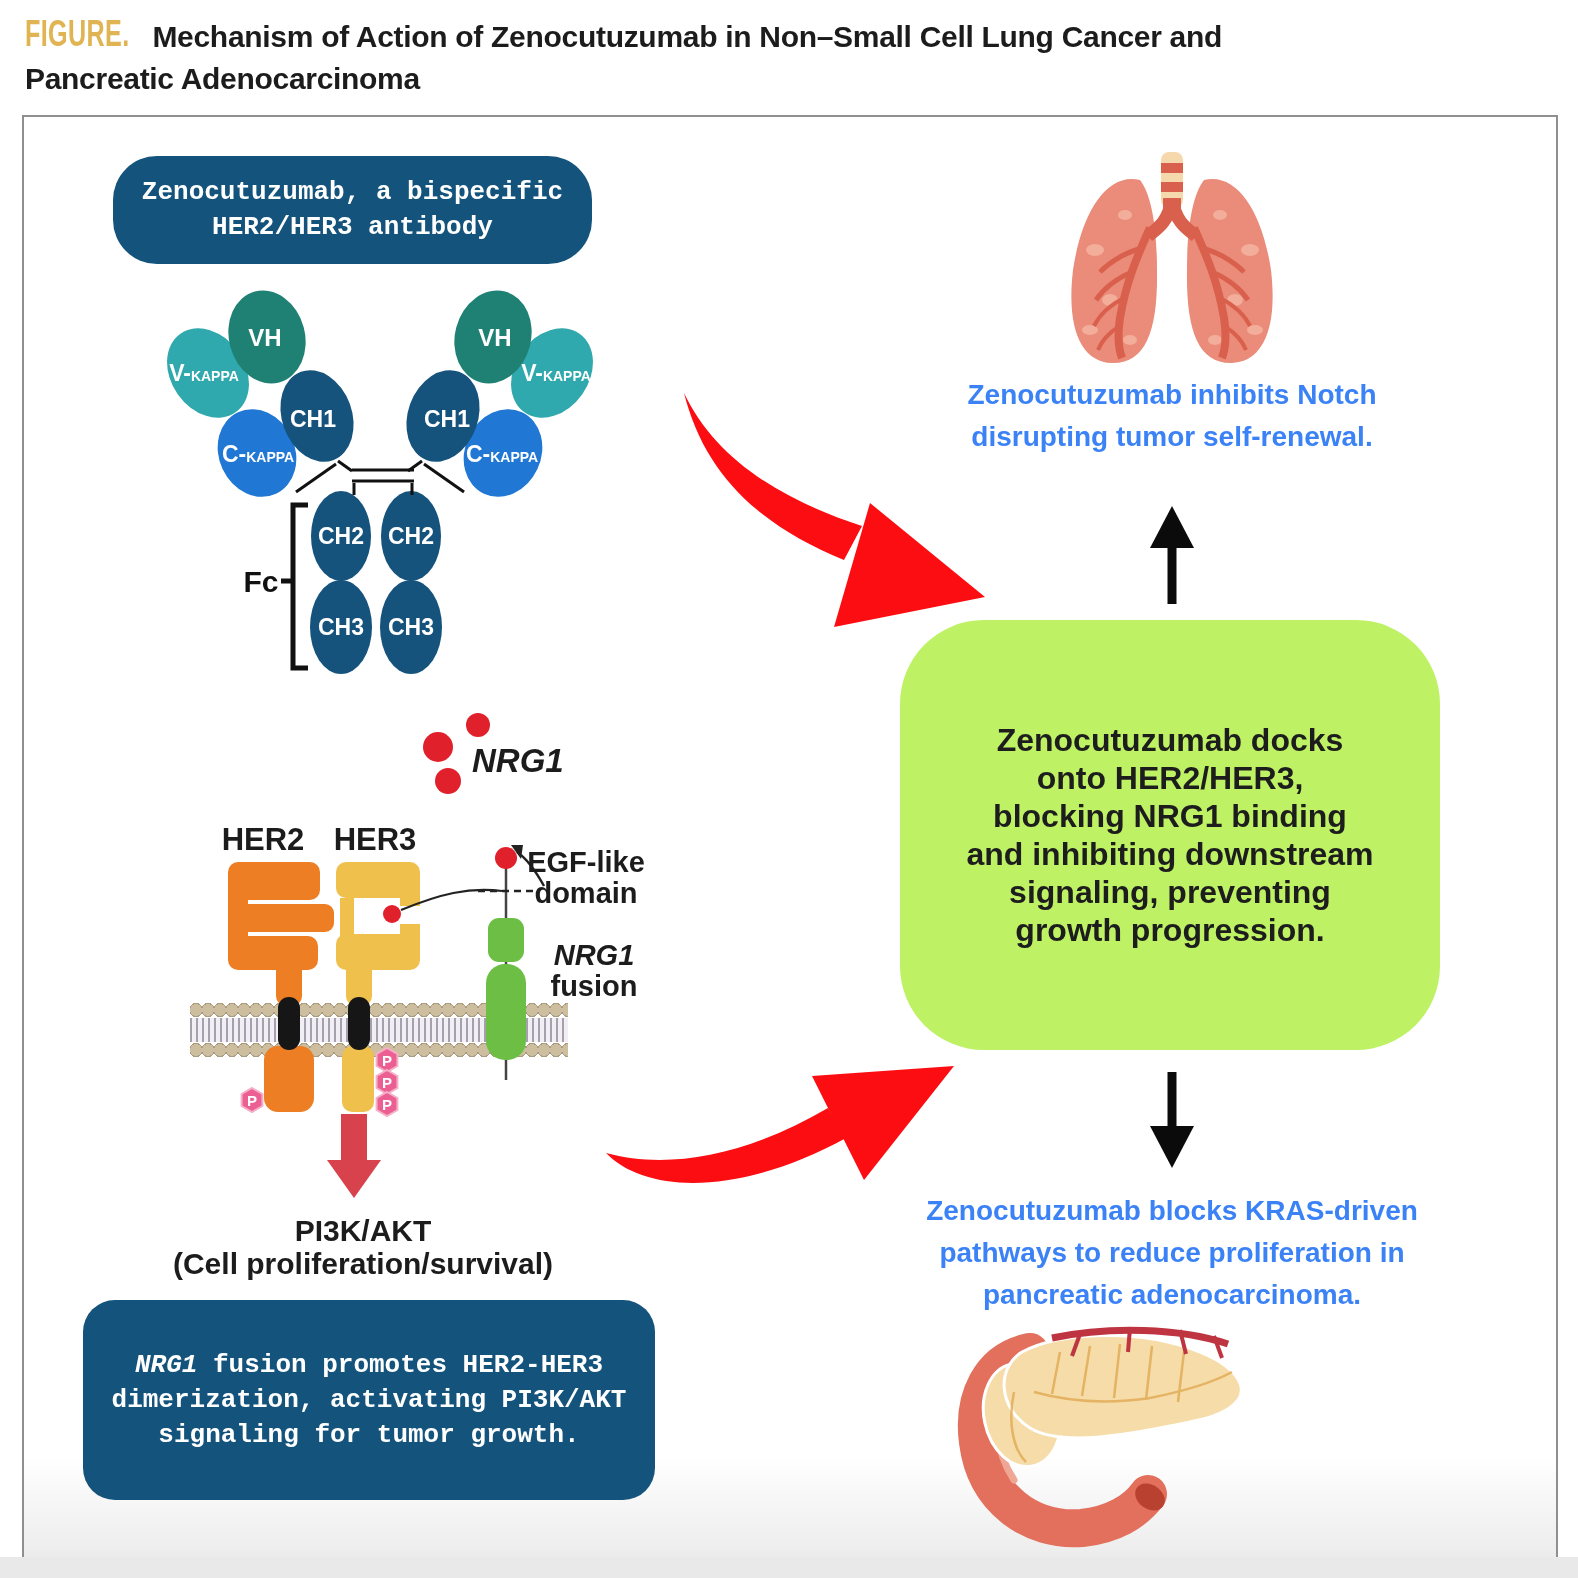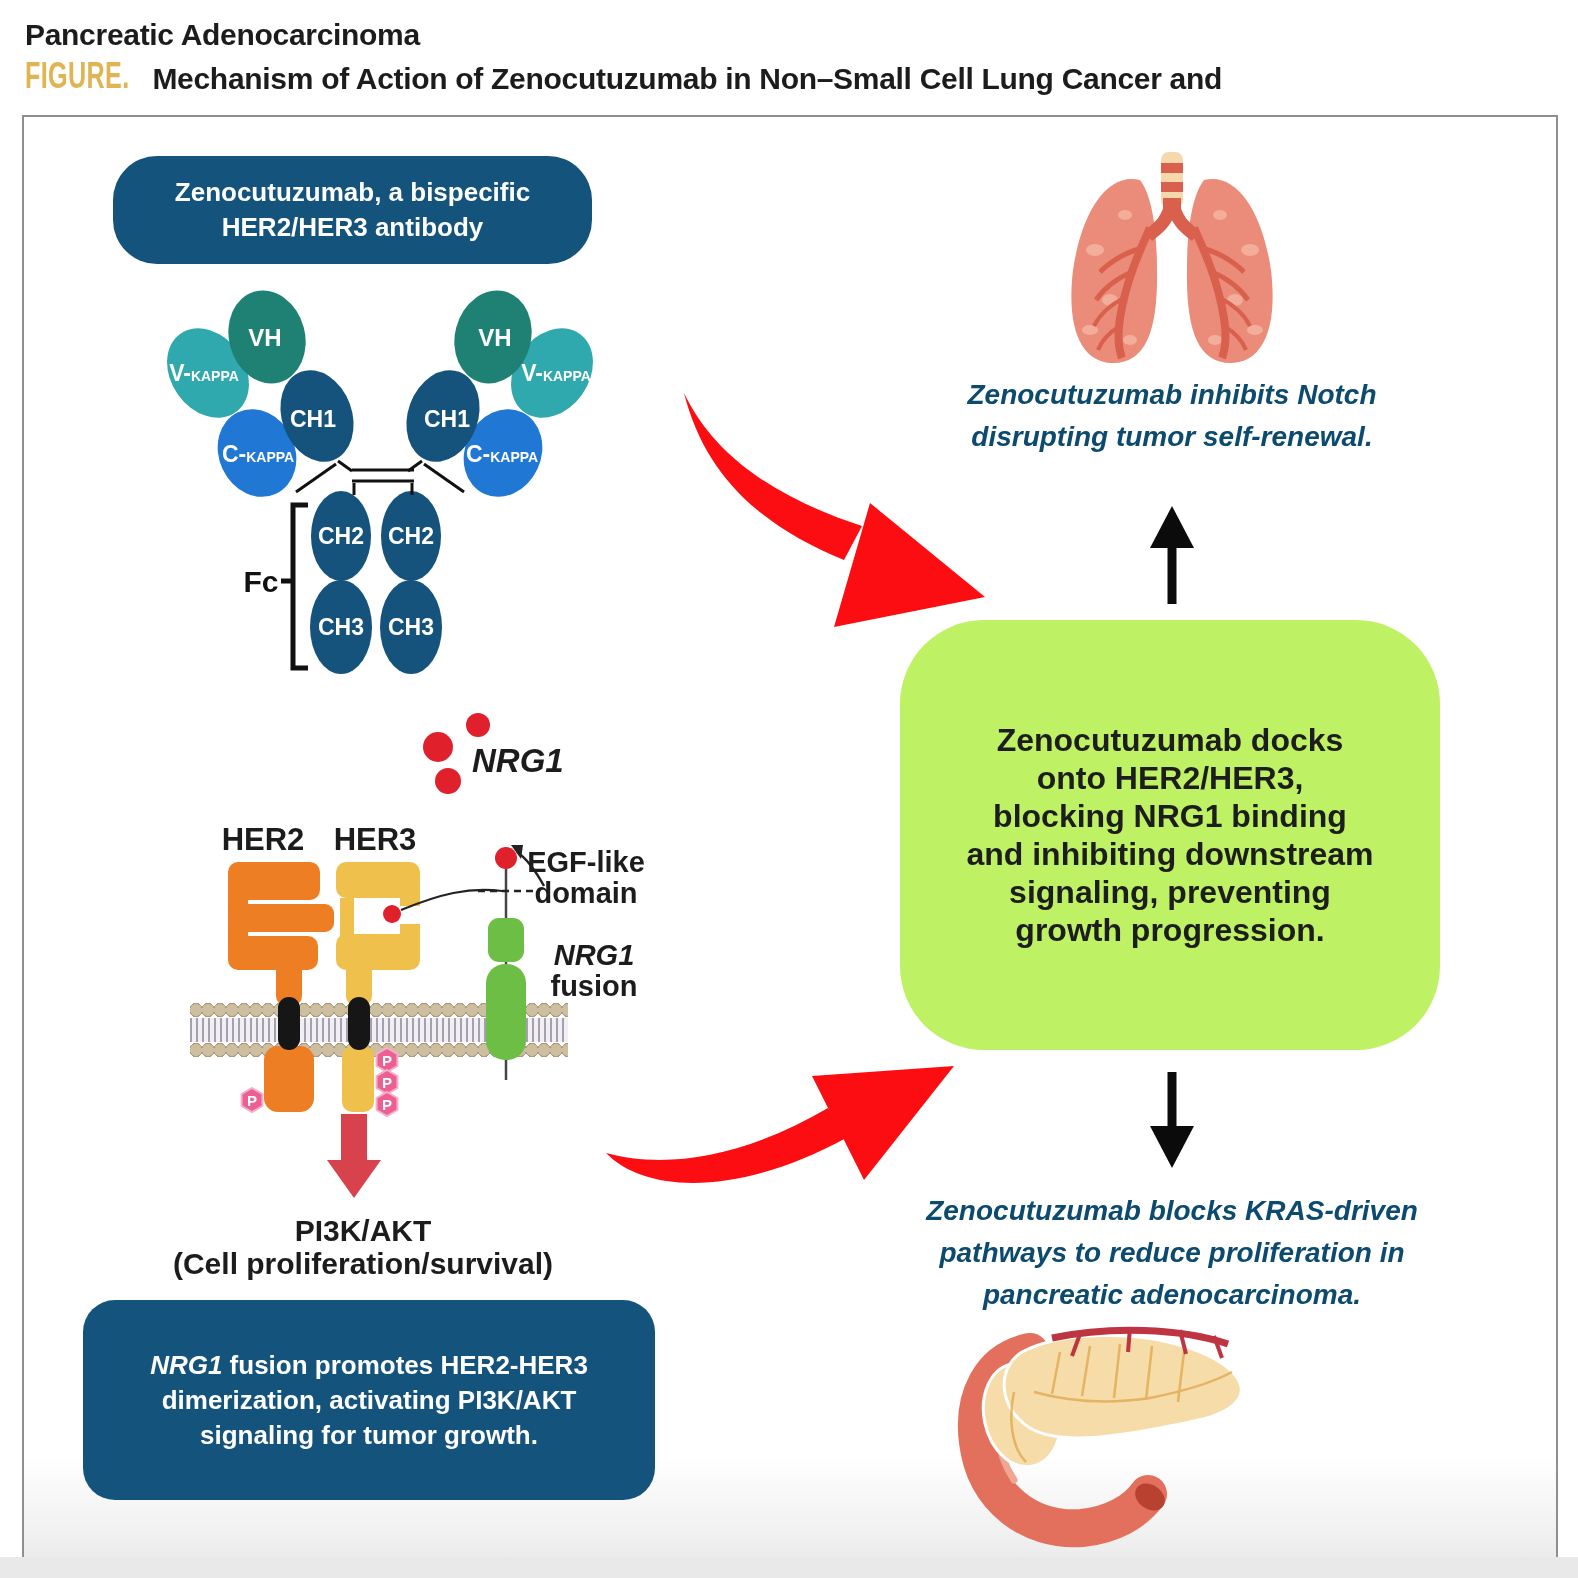--- a/index.html
+++ b/index.html
@@ -45,8 +45,8 @@
 <div id="page">
 
   <div class="title">
+    <div class="t-line"><span class="fig-label">FIGURE.</span><span>Mechanism of Action of Zenocutuzumab in Non–Small Cell Lung Cancer and</span></div>
     <div class="t-line">Pancreatic Adenocarcinoma</div>
-    <div class="t-line"><span class="fig-label">FIGURE.</span><span>Mechanism of Action of Zenocutuzumab in Non–Small Cell Lung Cancer and</span></div>
   </div>
 
   <div class="panel"></div>

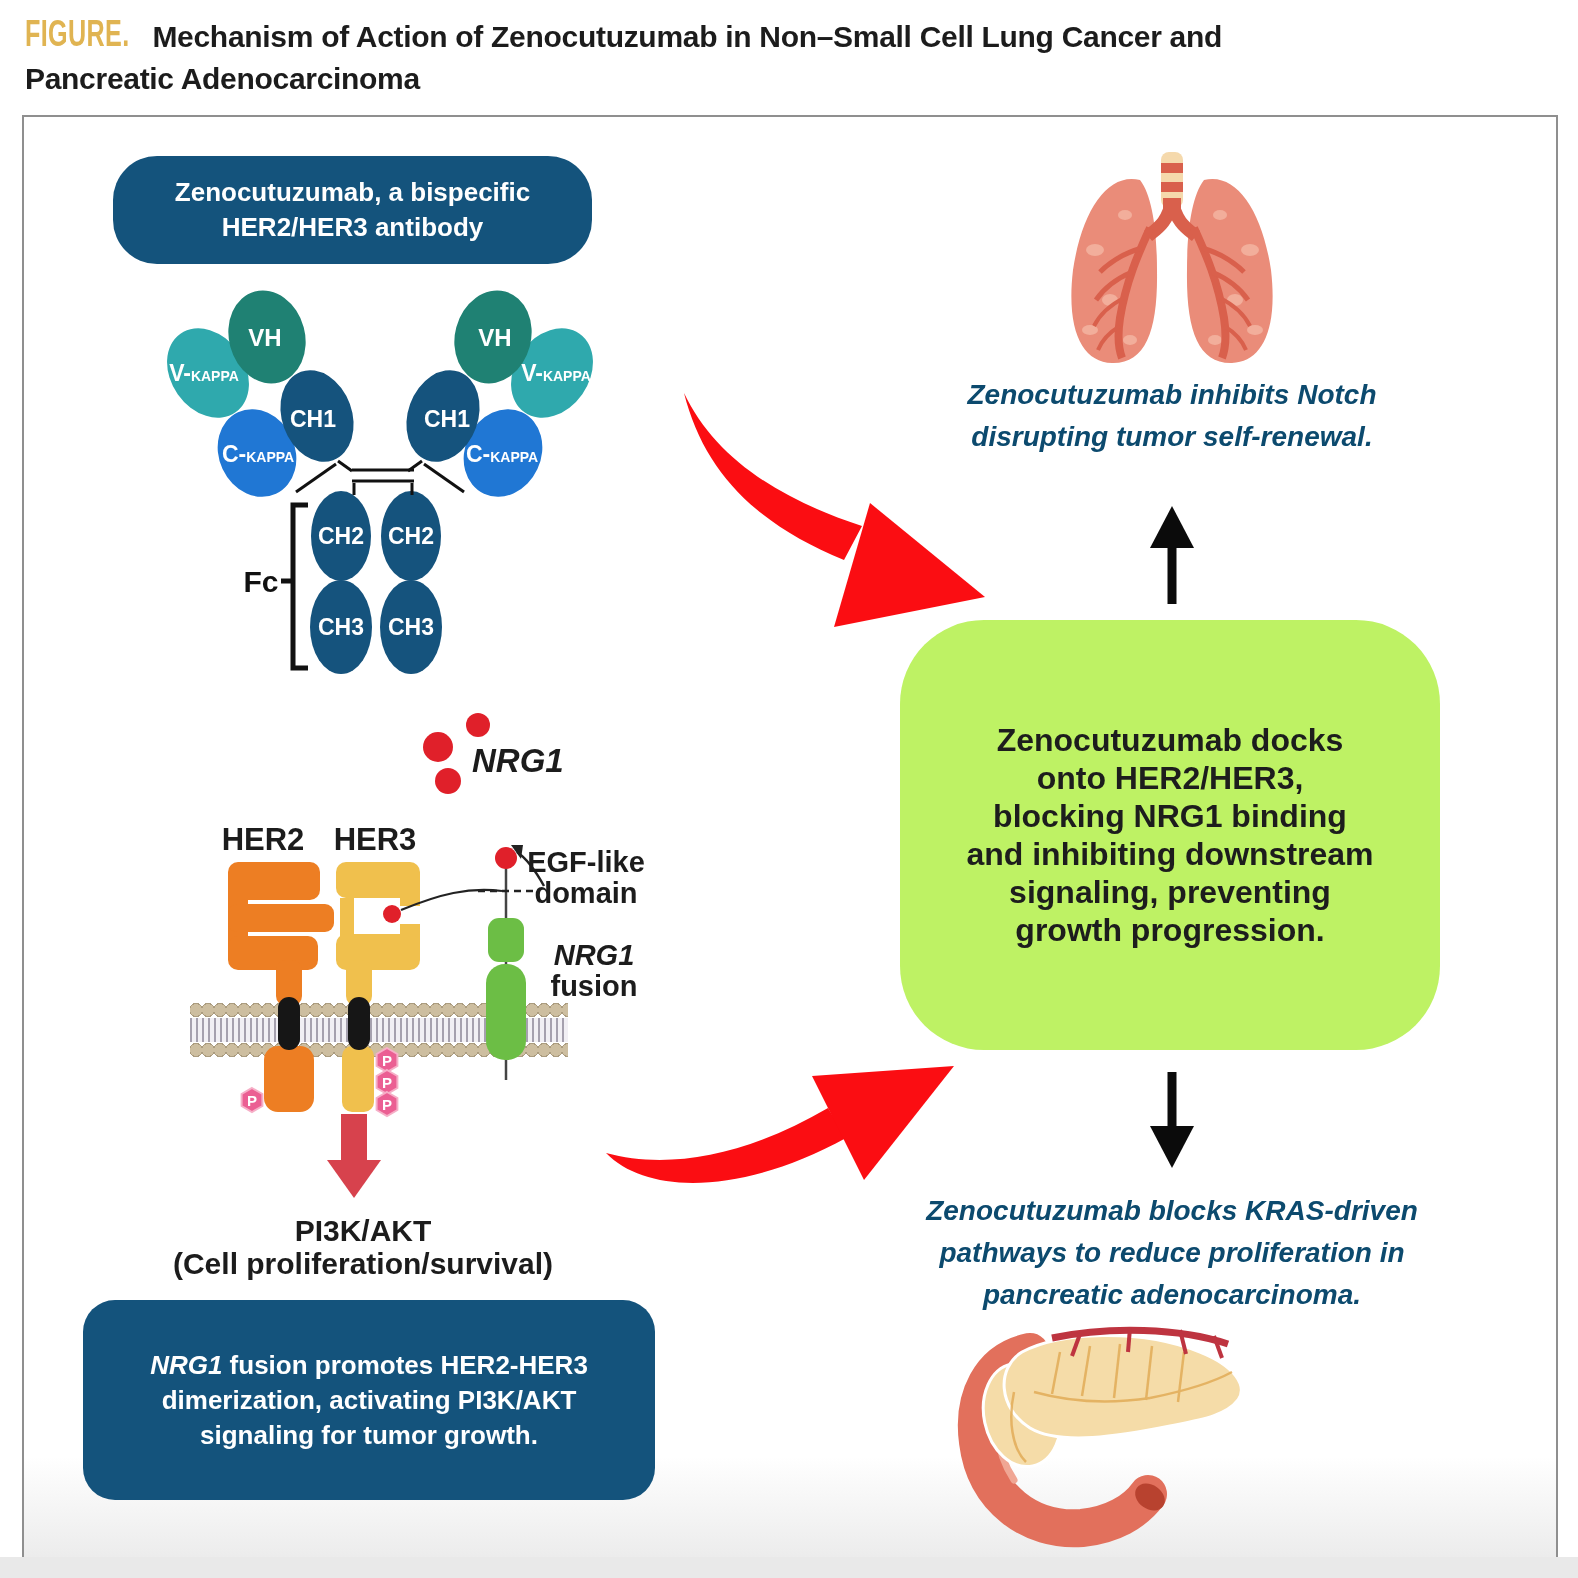--- a/index.html
+++ b/index.html
@@ -17,7 +17,7 @@
   .bottom-strip{position:absolute;left:0;top:1557px;width:1578px;height:21px;background:#e9e9e9;}
   
   .bluebox{position:absolute;background:#14537c;color:#ffffff;font-weight:bold;
-           display:flex;flex-direction:column;justify-content:center;align-items:center;}
+           display:flex;flex-direction:column;justify-content:center;align-items:center;font-family:Liberation Mono, monospace;}
   .bluebox .bl{font-size:26px;line-height:35px;white-space:nowrap;}
   .blue-top{left:113px;top:156px;width:479px;height:108px;border-radius:44px;}
   .blue-bottom{left:83px;top:1300px;width:572px;height:200px;border-radius:32px;}

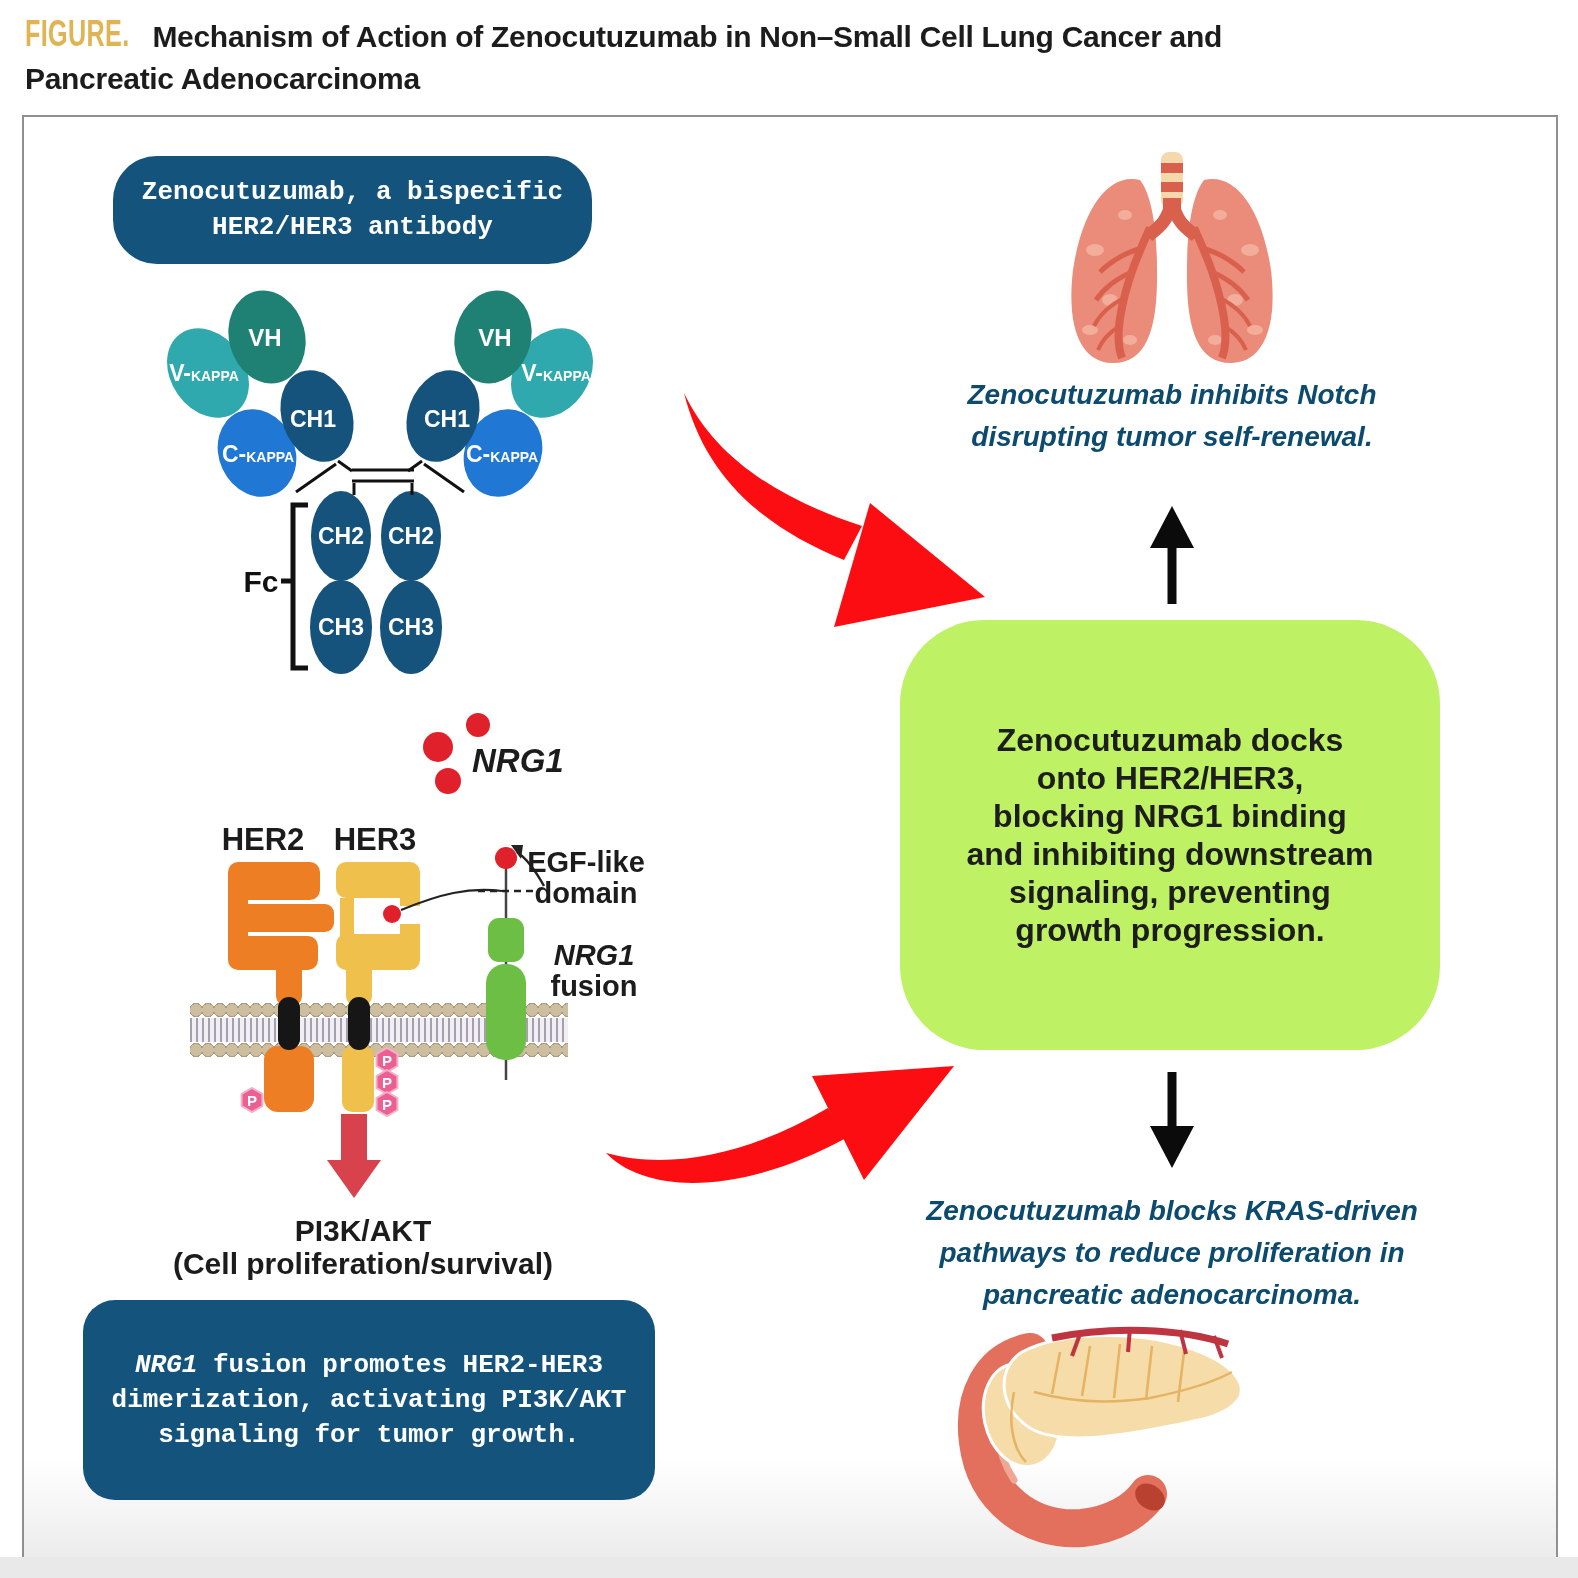--- a/index.html
+++ b/index.html
@@ -33,7 +33,7 @@
   
   .lbl{position:absolute;color:#1c1c1c;font-weight:bold;white-space:nowrap;}
   .center-x{transform:translateX(-50%);text-align:center;}
-  .note{position:absolute;color:#0c4a6e;font-weight:bold;font-style:italic;text-align:center;
+  .note{position:absolute;color:#3b82f6;font-weight:bold;text-align:center;
         transform:translateX(-50%);}
   .note .nl{font-size:28px;line-height:42px;white-space:nowrap;}
   svg.overlay{position:absolute;left:0;top:0;width:1578px;height:1578px;pointer-events:none;}

